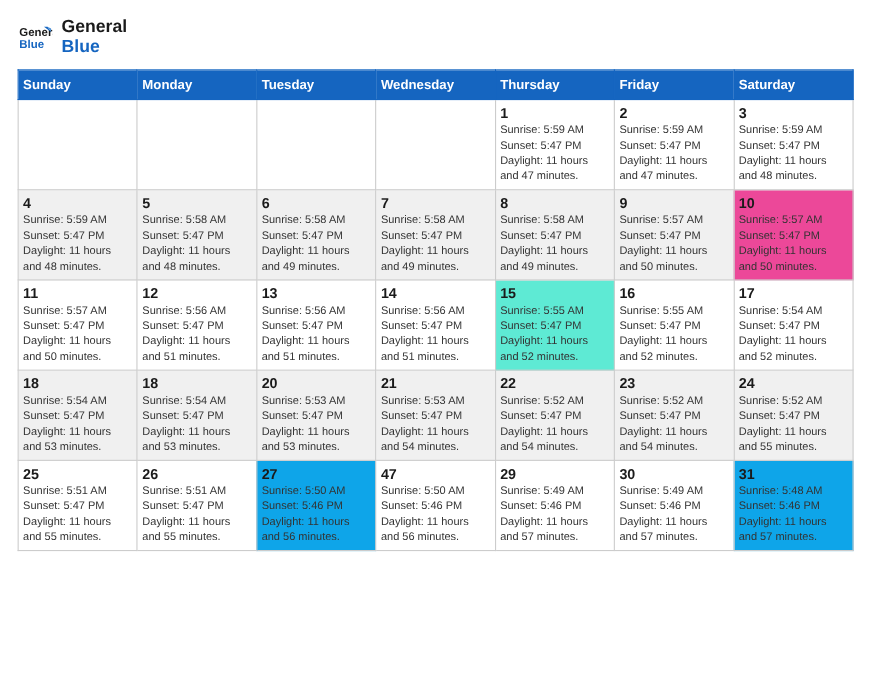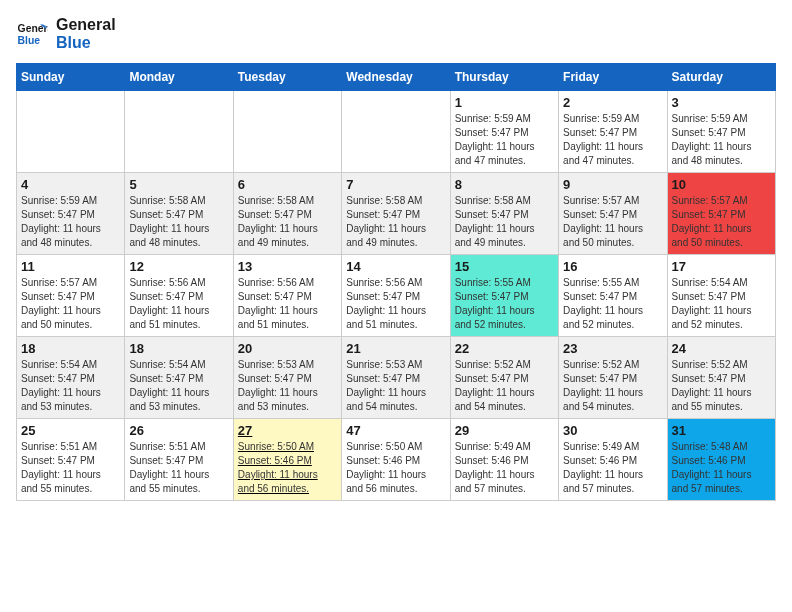--- a/index.html
+++ b/index.html
@@ -180,7 +180,7 @@
 Daylight: 11 hours
 and 50 minutes.</div>
         </td>
-        <td style="background: #ef4444;">
+        <td style="background: #ec4899;">
           <div class="day-num">10</div>
           <div class="day-info" style="white-space: pre-line;">Sunrise: 5:57 AM
 Sunset: 5:47 PM

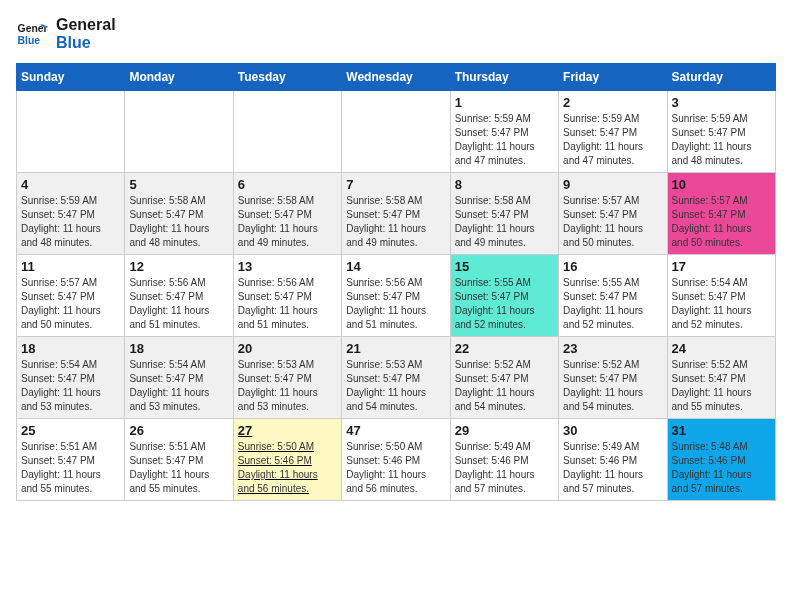--- a/index.html
+++ b/index.html
@@ -305,7 +305,7 @@
 Daylight: 11 hours
 and 55 minutes.</div>
         </td>
-        <td style="background: #fef9c3; text-decoration: underline;">
+        <td style="background: #0ea5e9;">
           <div class="day-num">27</div>
           <div class="day-info" style="white-space: pre-line;">Sunrise: 5:50 AM
 Sunset: 5:46 PM

